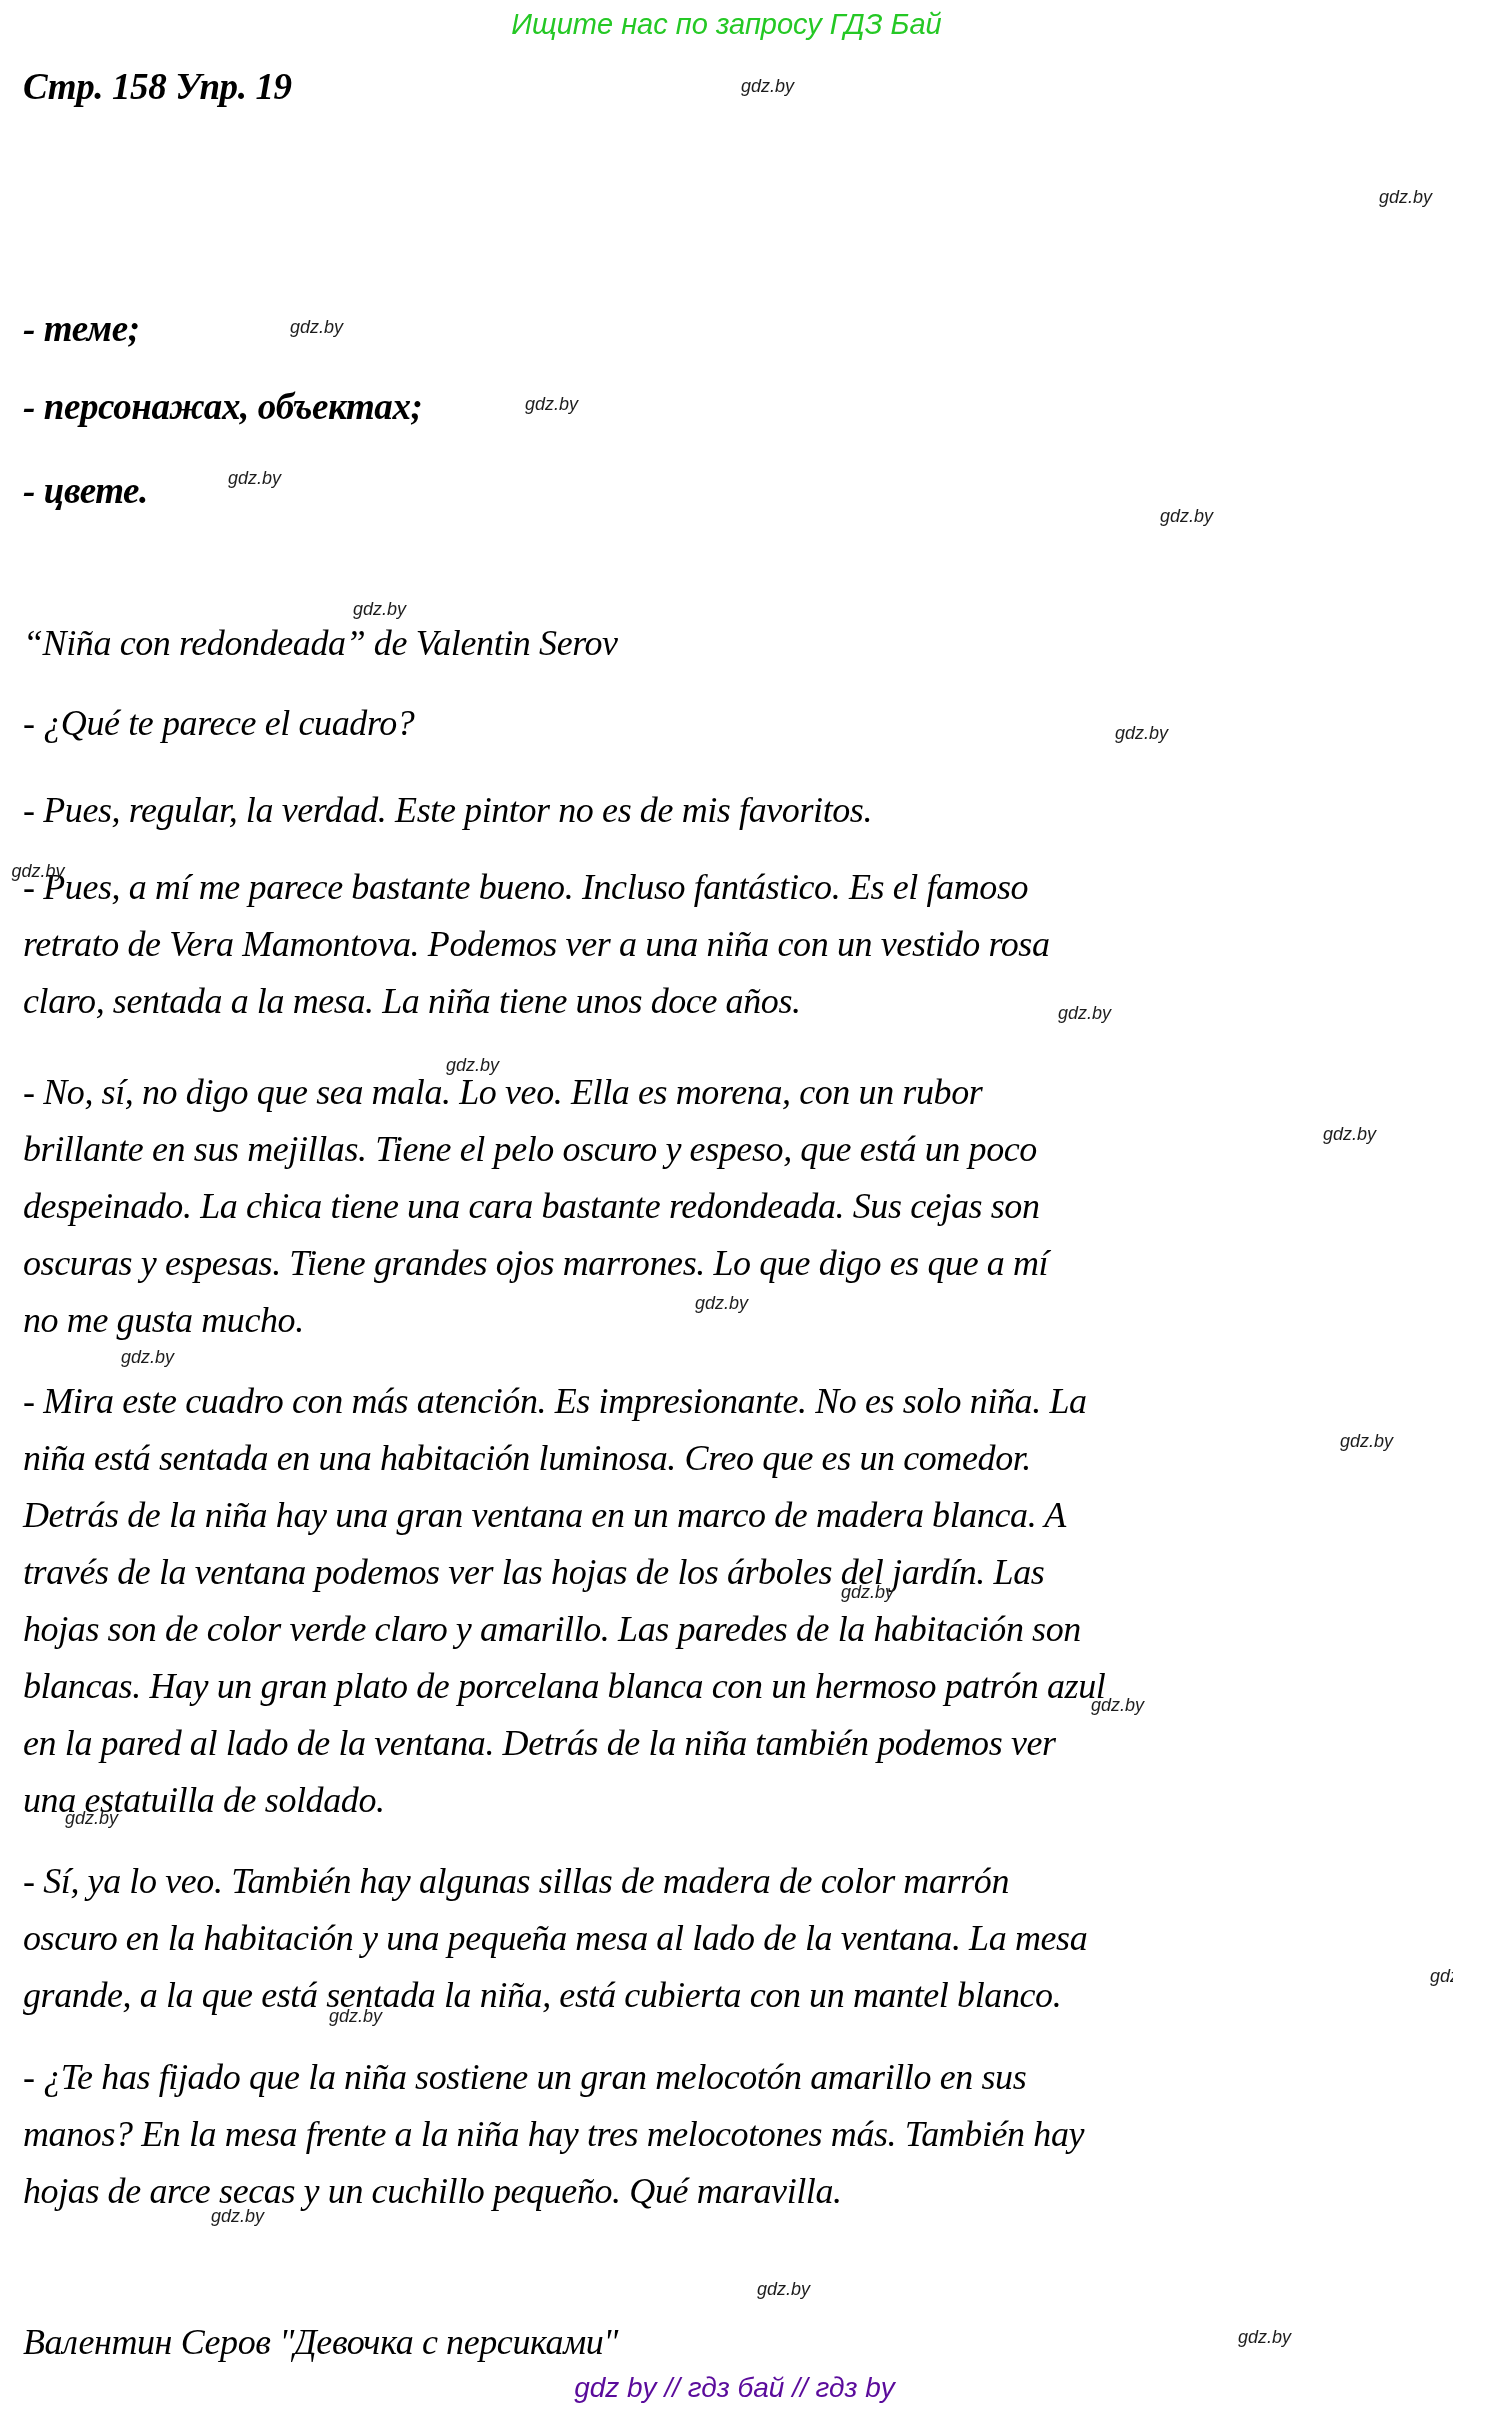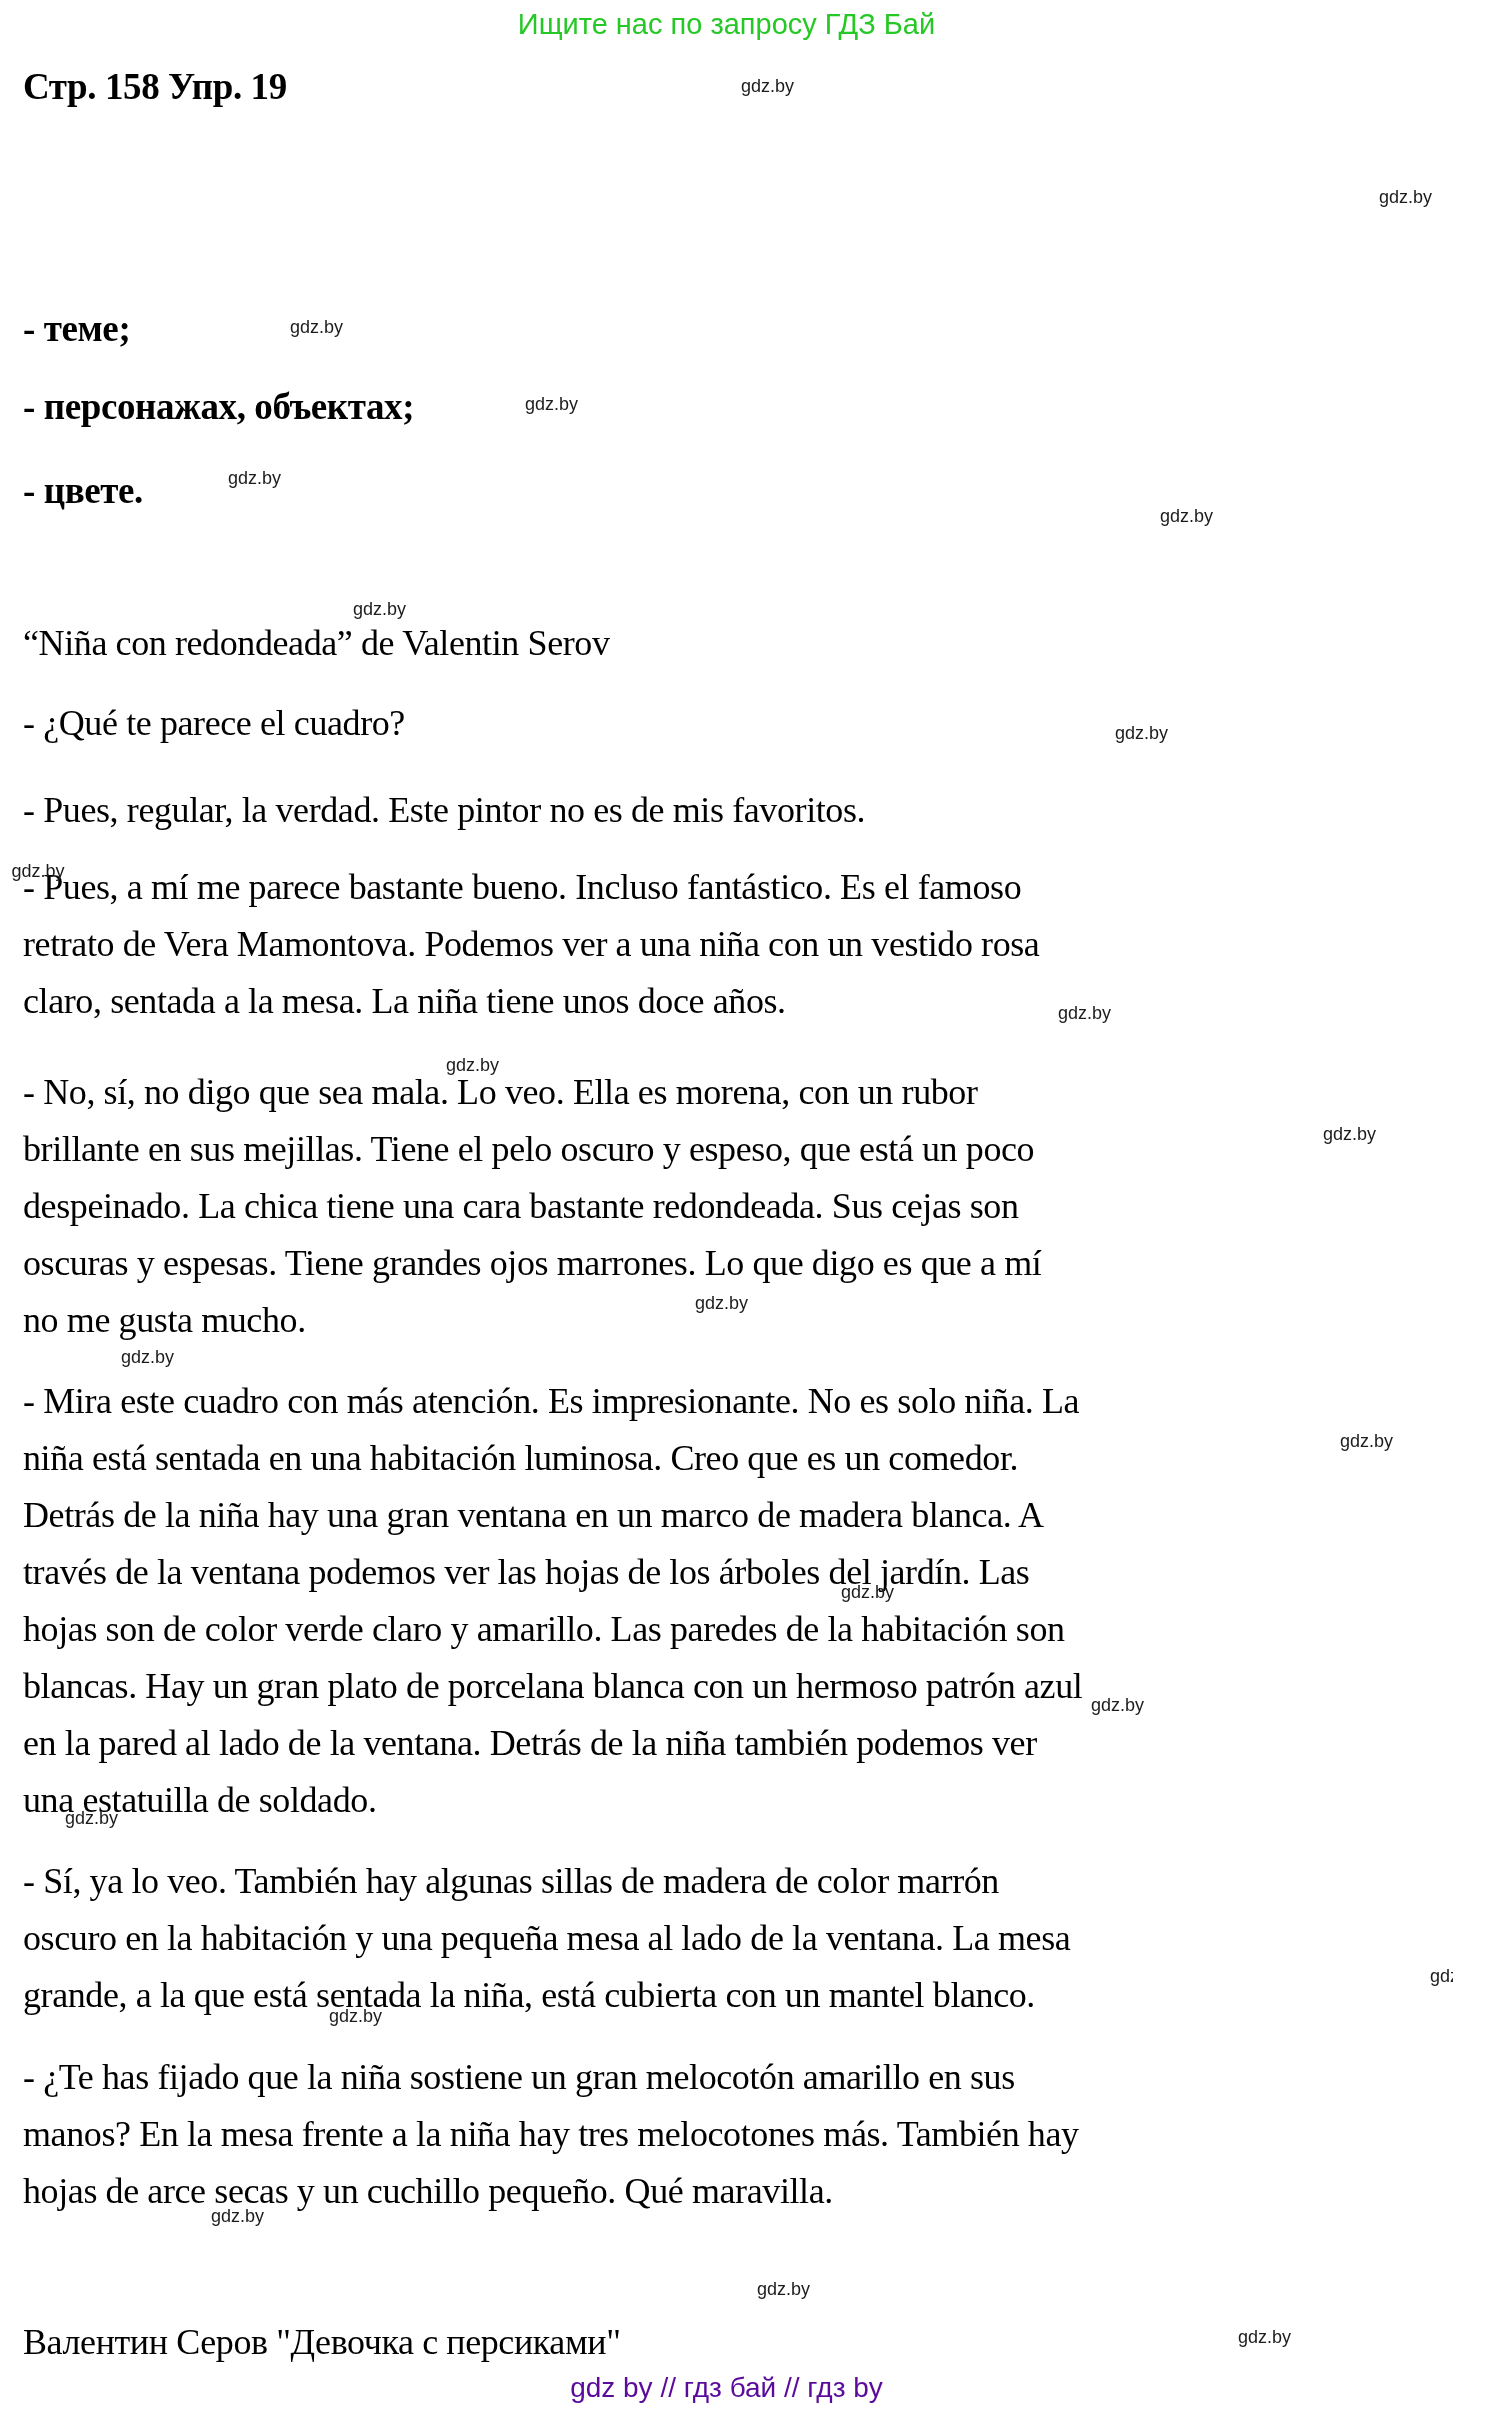--- a/index.html
+++ b/index.html
@@ -11,6 +11,7 @@
     overflow: hidden;
     font-family: "Liberation Serif", serif;
     color: #000000;
+    font-style: italic;
   }
   .promo {
     position: absolute;

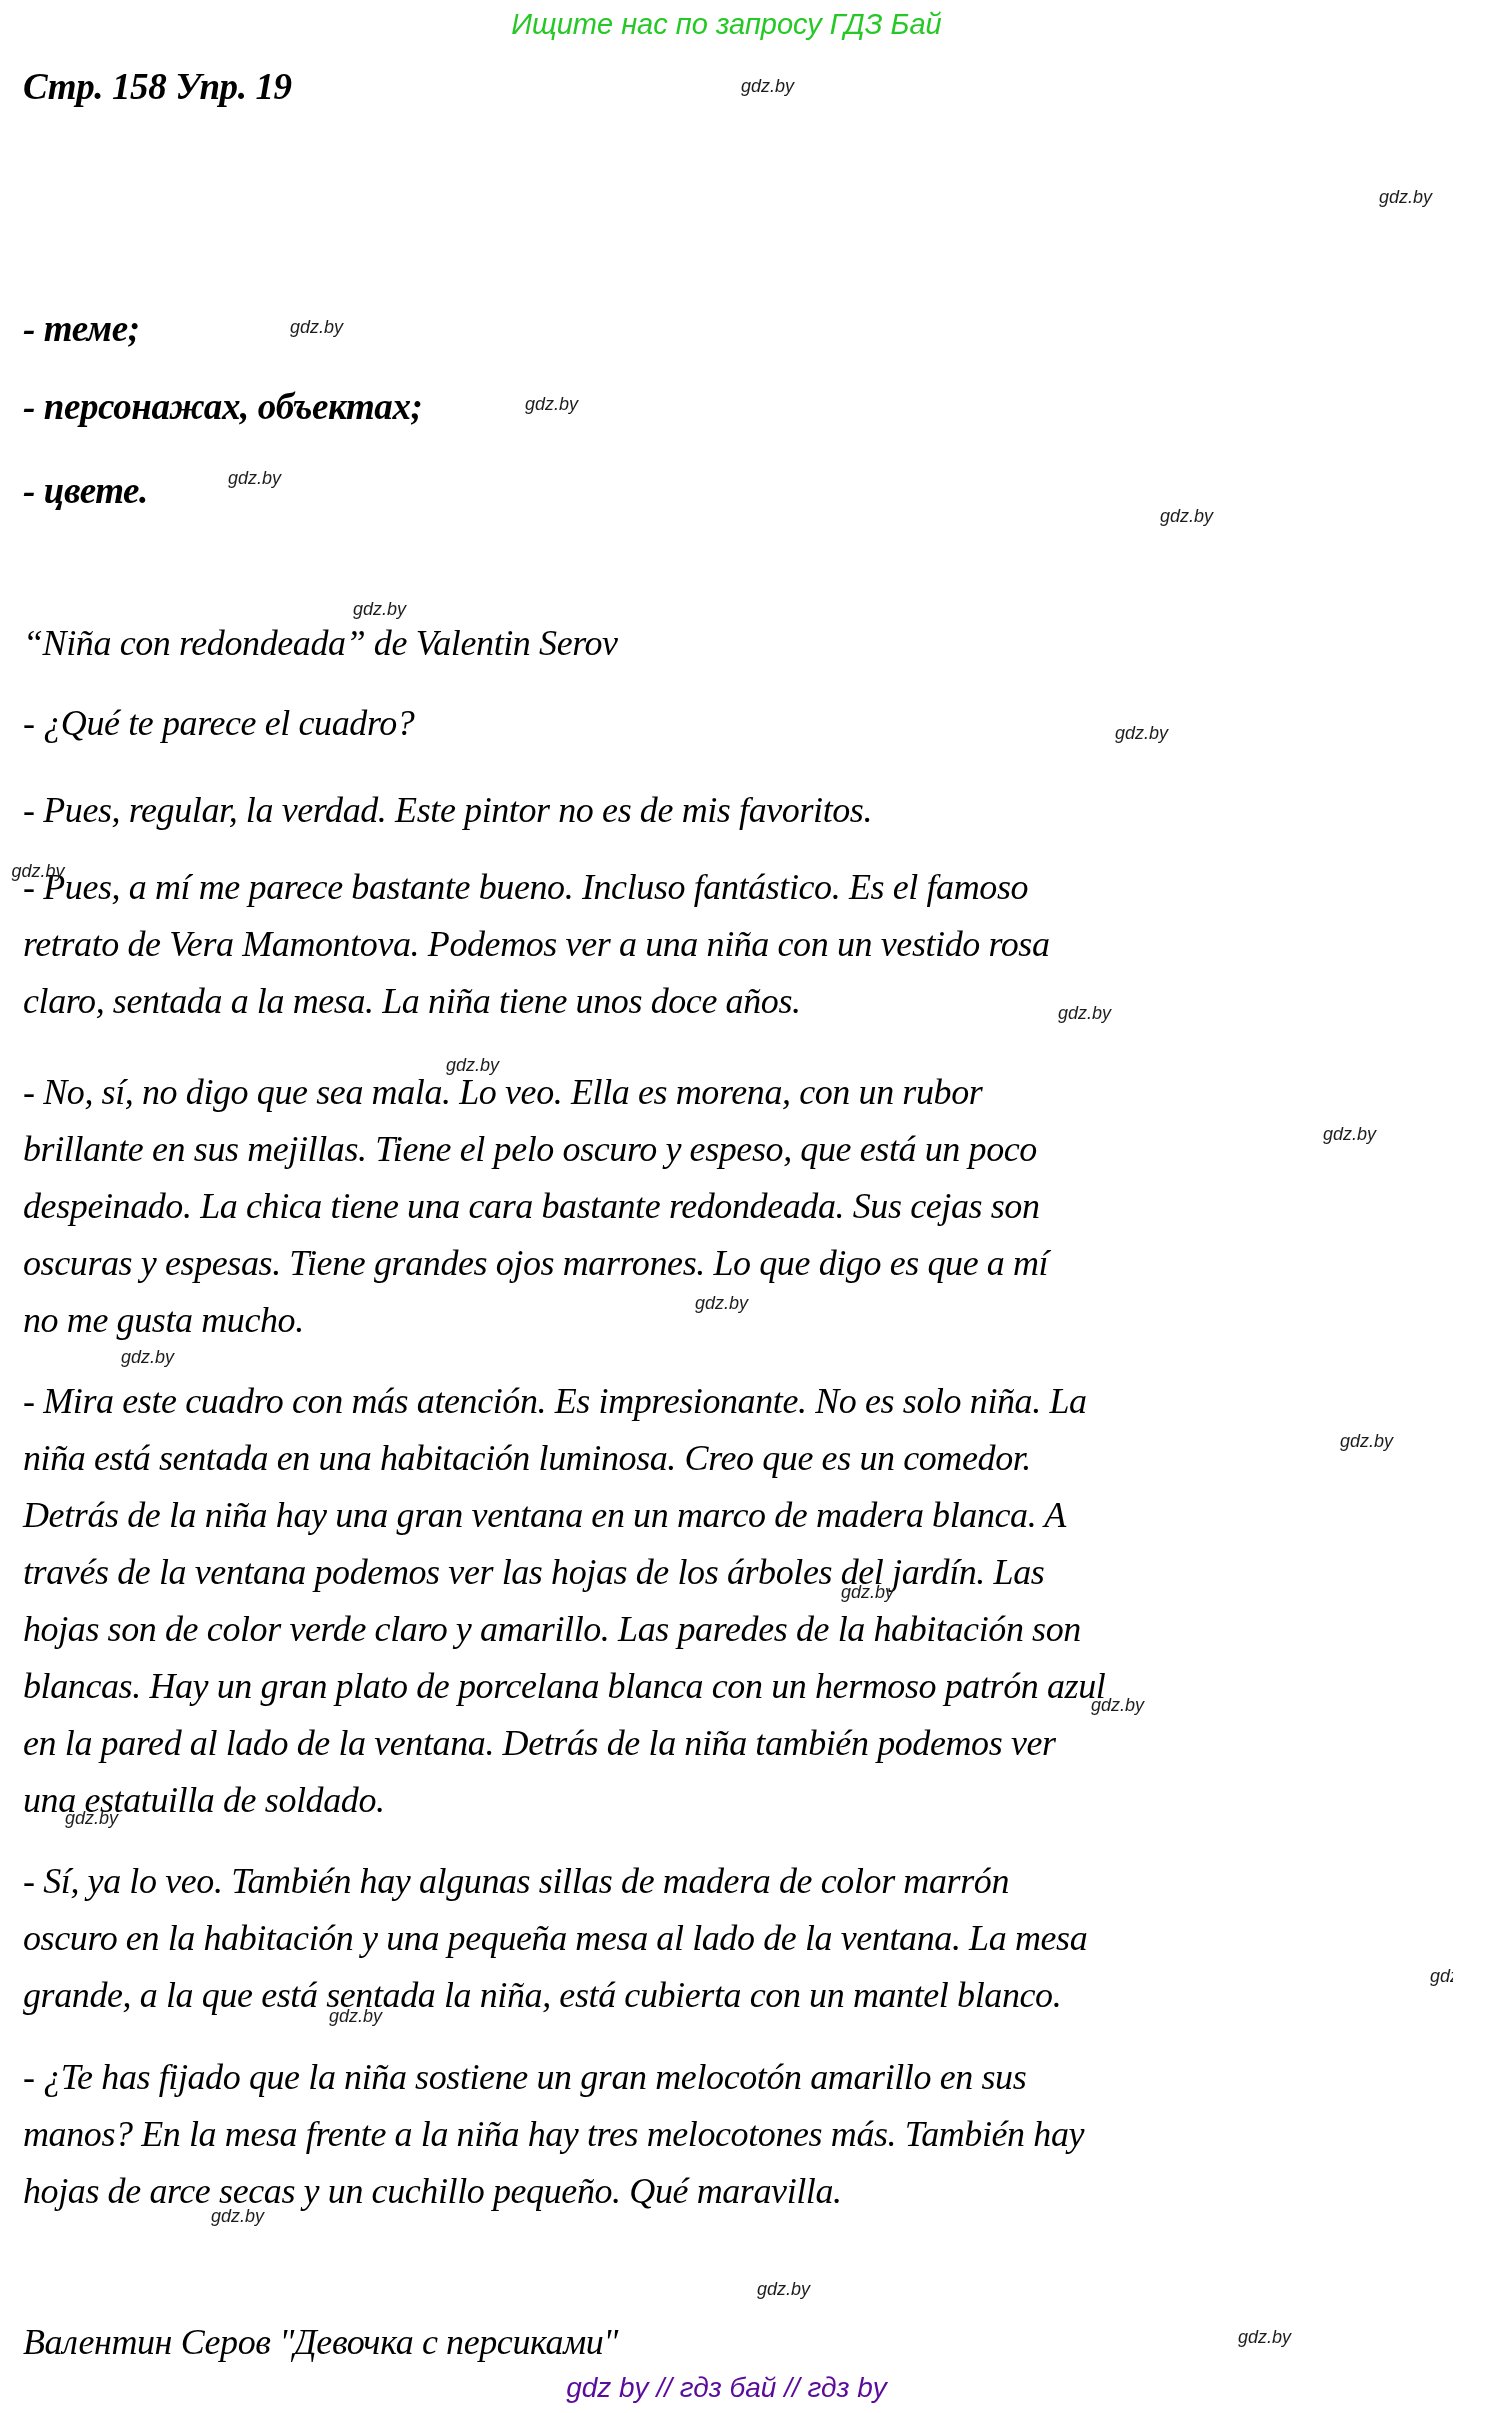--- a/index.html
+++ b/index.html
@@ -41,7 +41,7 @@
   }
   .footer {
     position: absolute;
-    top: 2370px; left: 0; width: 100%;
+    top: 2370px; left: 8px; width: 100%;
     text-align: center;
     font-family: "Liberation Sans", sans-serif;
     font-size: 28px;

